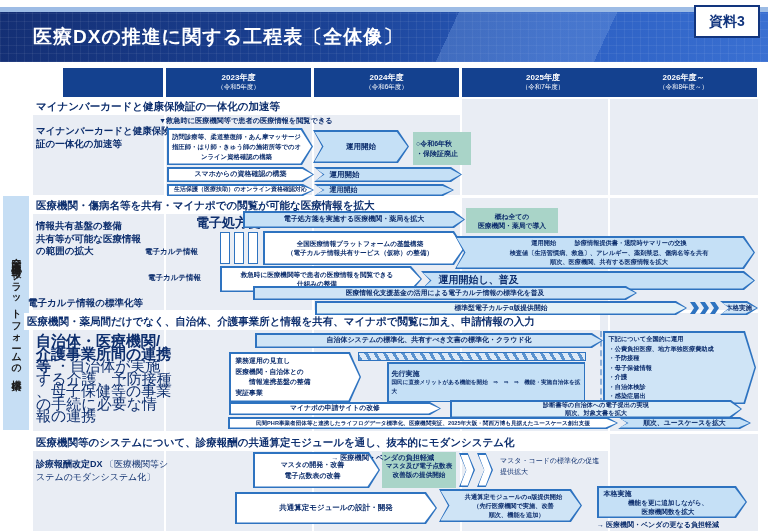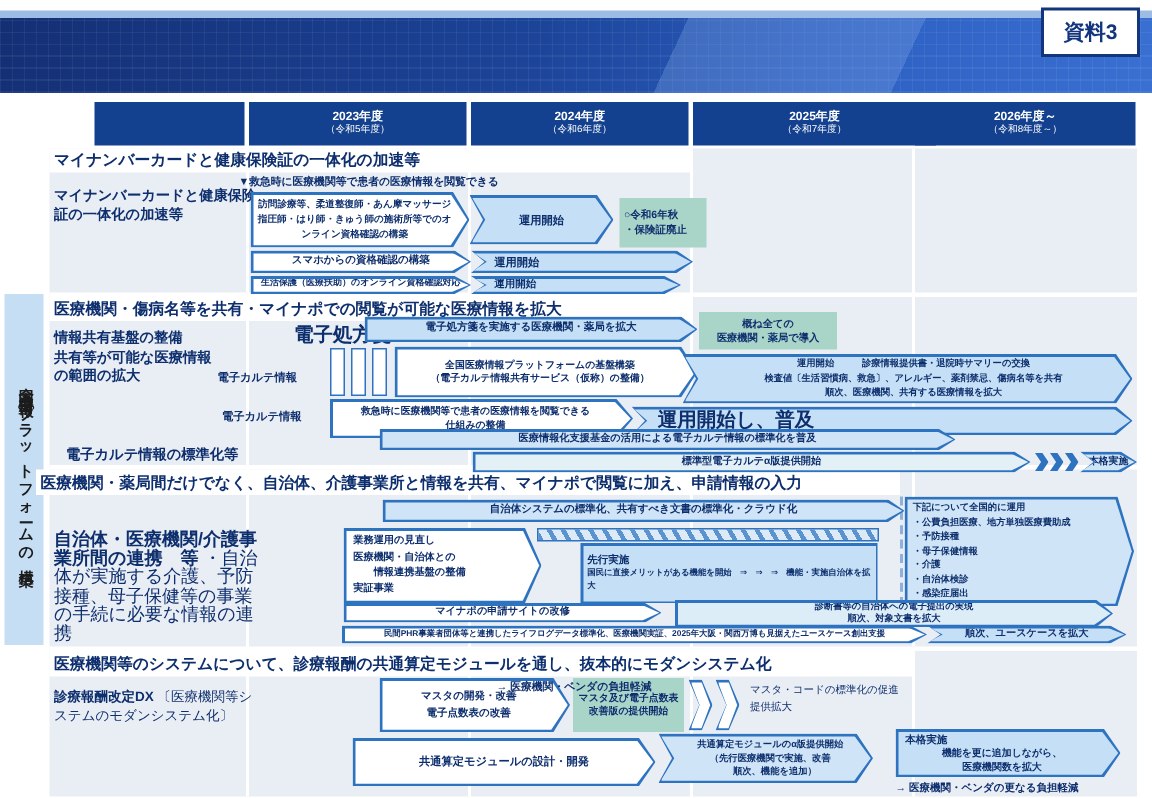--- a/index.html
+++ b/index.html
@@ -51,6 +51,7 @@
 <div class="abs" style="left:0;top:7px;width:768px;height:5px;background:#9dbce5"></div>
 <div class="banner">
   <div class="shine"></div>
+  <div class="title">医療DXの推進に関する工程表〔全体像〕</div>
 </div>
 <div class="badge">資料3</div>
 

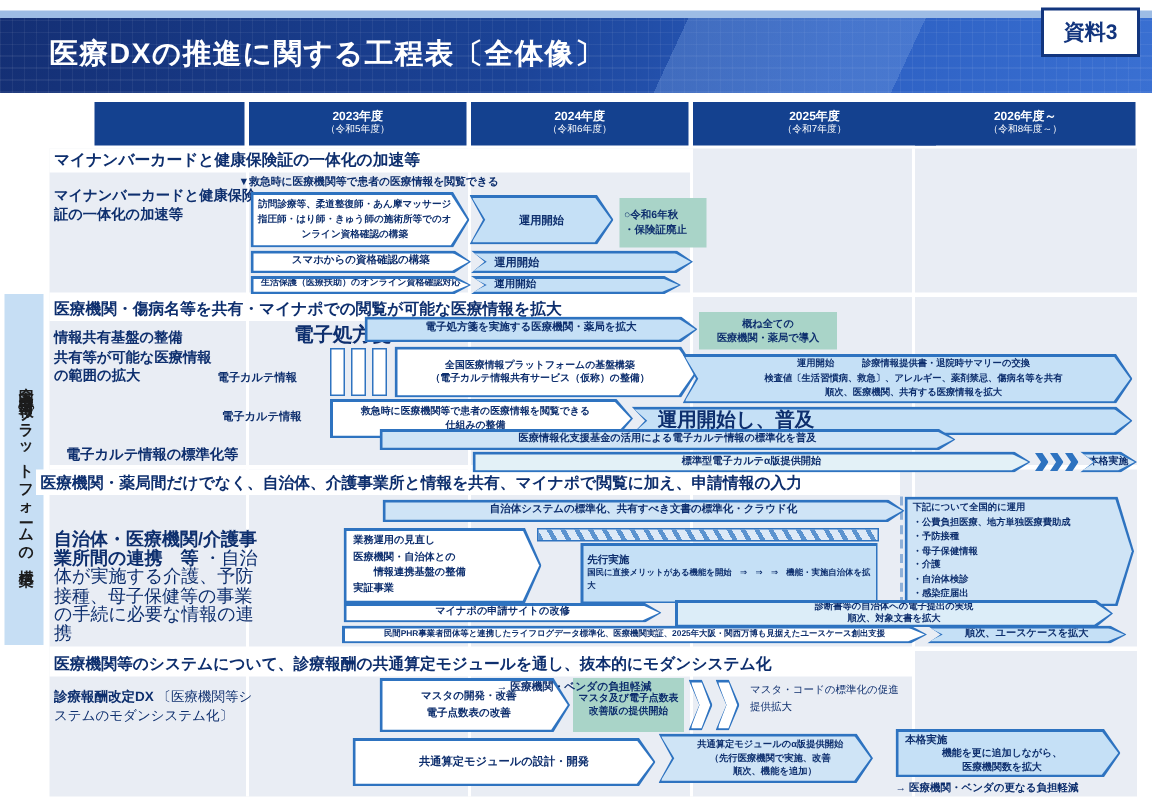--- a/index.html
+++ b/index.html
@@ -162,7 +162,7 @@
 仕組みの整備</span></div>
 </div>
 <div class="arr sh-no f-blue" style="left:421px;top:271px;width:334px;height:19px">
-  <div class="in js" style="font-size:13px;padding-left:16px">
+  <div class="in js" style="font-size:10px;padding-left:16px">
       <span>運用開始し、普及</span>
     </div>
 </div>

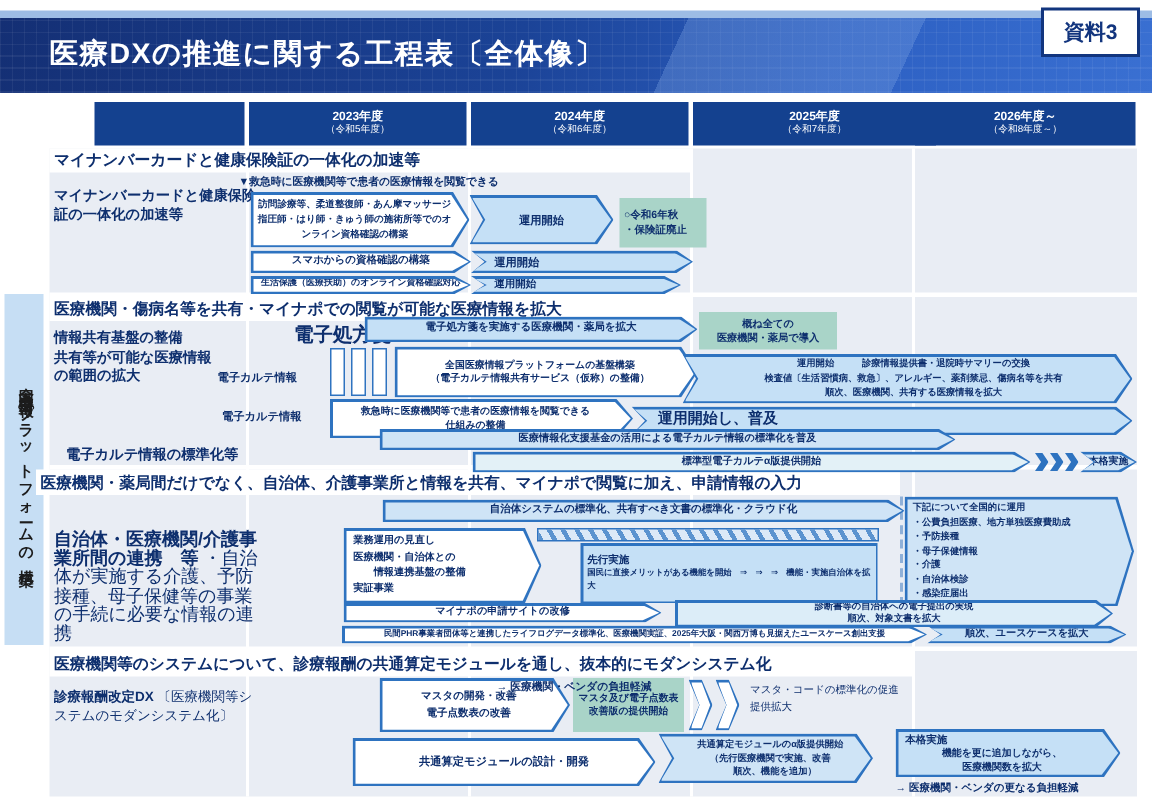--- a/index.html
+++ b/index.html
@@ -129,7 +129,7 @@
 <div class="lbl b pre" style="left:36px;top:220px;width:145px;font-size:9.5px;line-height:12.5px">情報共有基盤の整備
 共有等が可能な医療情報
 の範囲の拡大</div>
-<div class="lbl b" style="left:44px;top:297px;font-size:9.5px">電子カルテ情報の標準化等</div>
+<div class="lbl b" style="left:28px;top:297px;font-size:9.5px">電子カルテ情報の標準化等</div>
 
 <div class="lbl b" style="left:196px;top:214px;font-size:13px">電子処方箋</div>
 <div class="arr sh-ar f-blue" style="left:243px;top:211px;width:222px;height:17px">

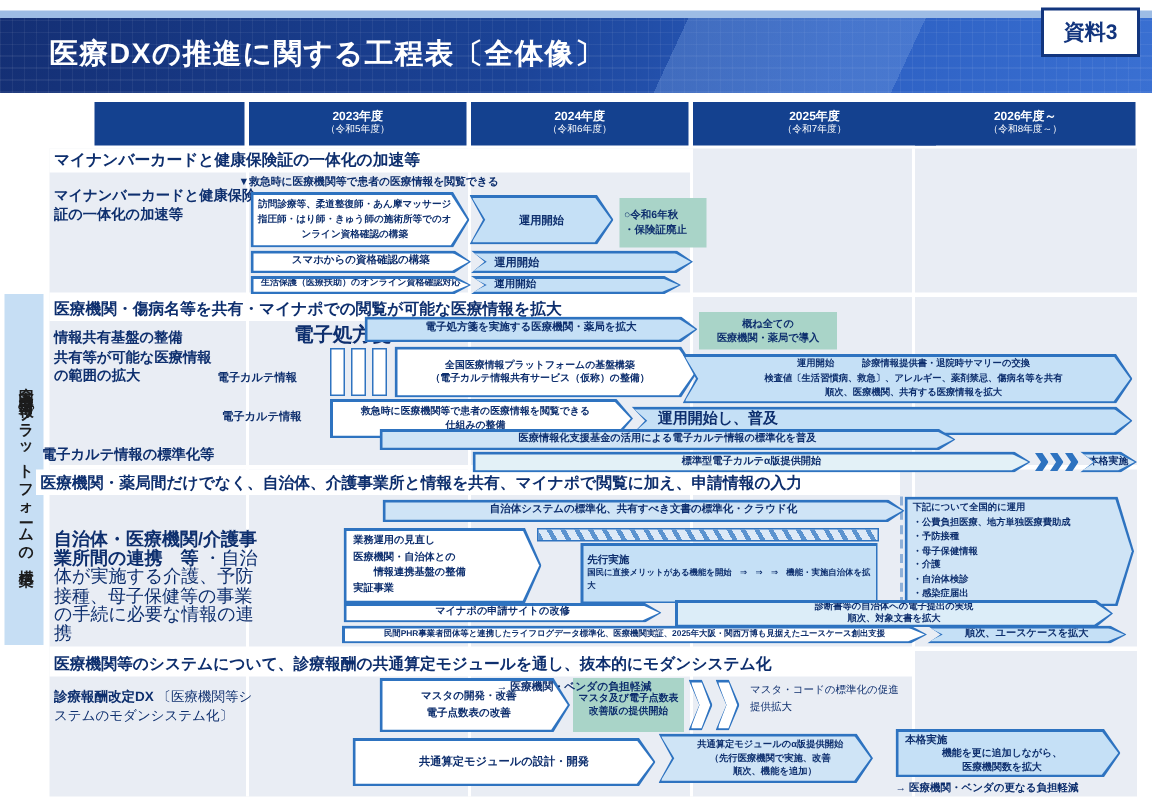--- a/index.html
+++ b/index.html
@@ -187,7 +187,7 @@
 </div>
 
 <div class="sechead" style="left:24px;top:313px;width:576px;height:17px">医療機関・薬局間だけでなく、自治体、介護事業所と情報を共有、マイナポで閲覧に加え、申請情報の入力</div>
-<div class="lbl wrap" style="left:36px;top:353px;width:136px;font-size:12px;line-height:12.5px">
+<div class="lbl wrap" style="left:36px;top:335px;width:136px;font-size:15px;line-height:12.5px">
   <span class="b">自治体・医療機関/介護事業所間の連携　等</span>
   <span>・自治体が実施する介護、予防接種、母子保健等の事業の手続に必要な情報の連携</span>
 </div>

